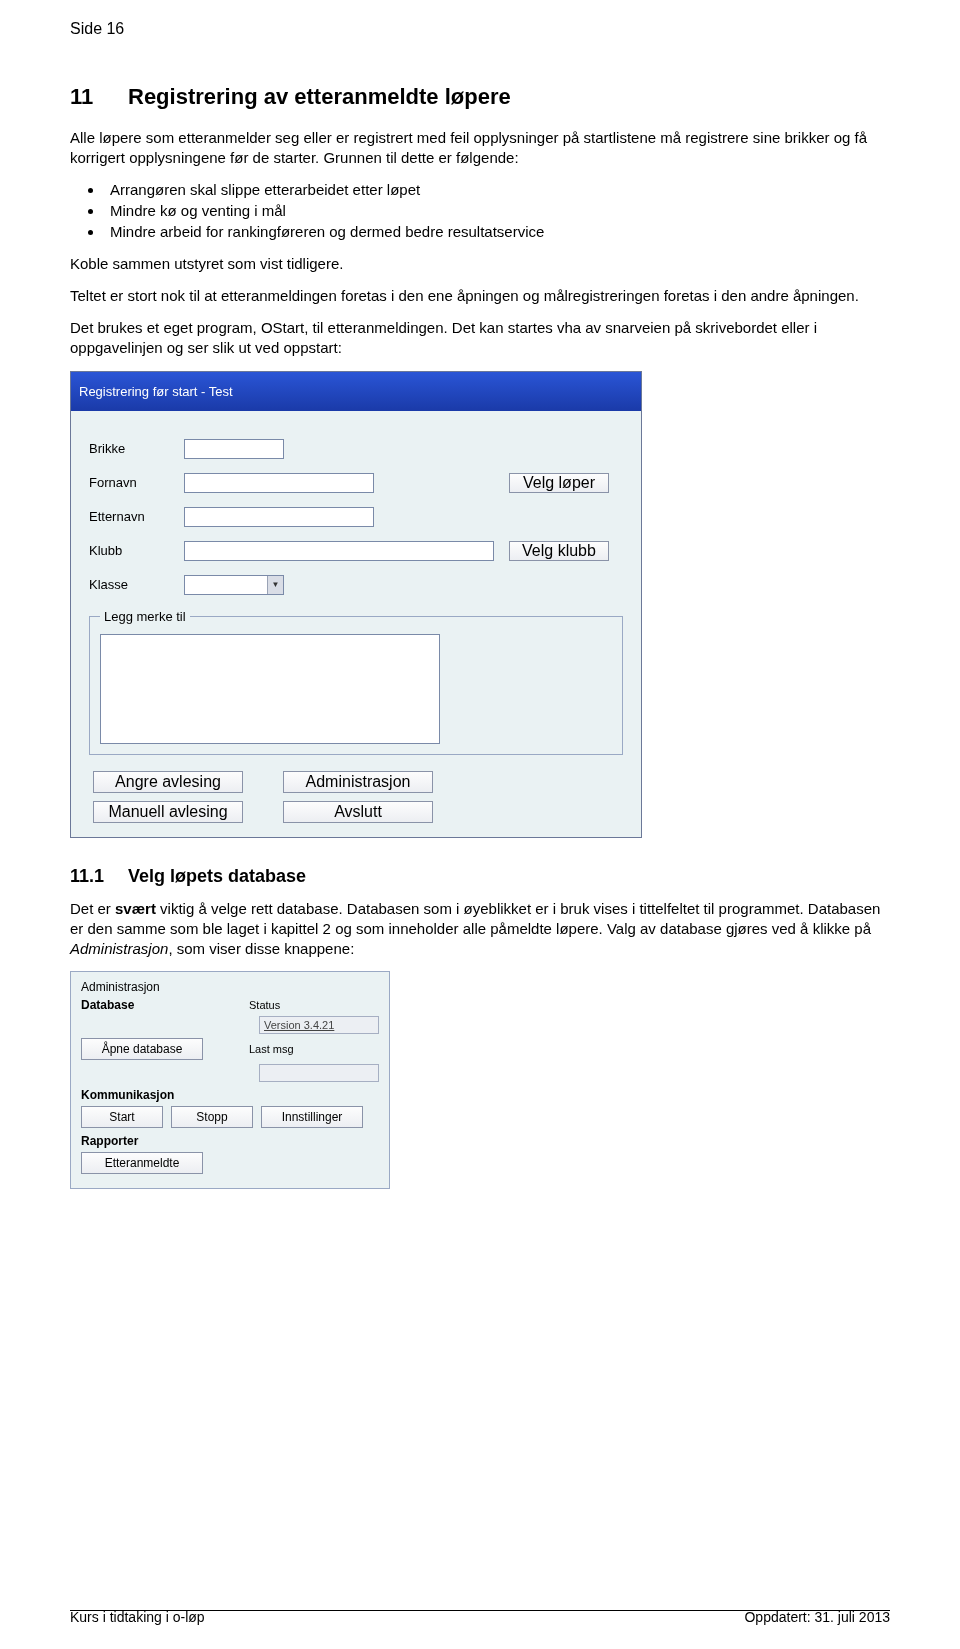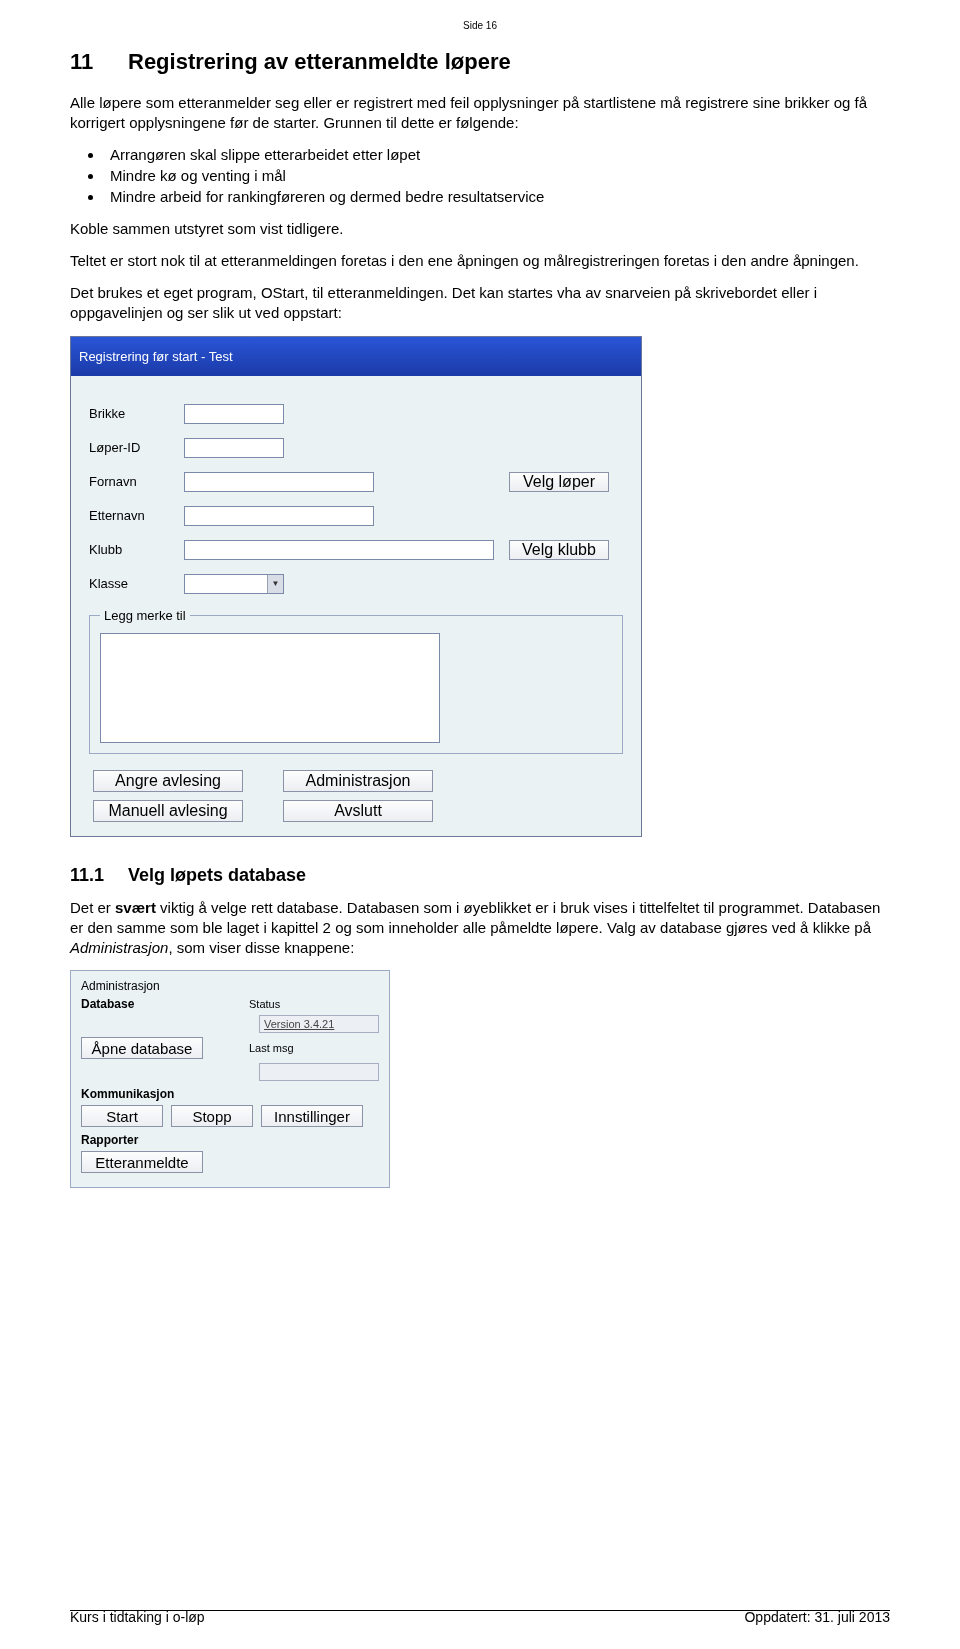--- a/index.html
+++ b/index.html
@@ -17,9 +17,9 @@
     position: relative;
   }
   .side-label {
-    text-align: center;
-    font-size: 10px;
-    margin-bottom: 18px;
+    text-align: left;
+    font-size: 16px;
+    margin-bottom: 46px;
   }
   h1.sec {
     font-size: 22px;

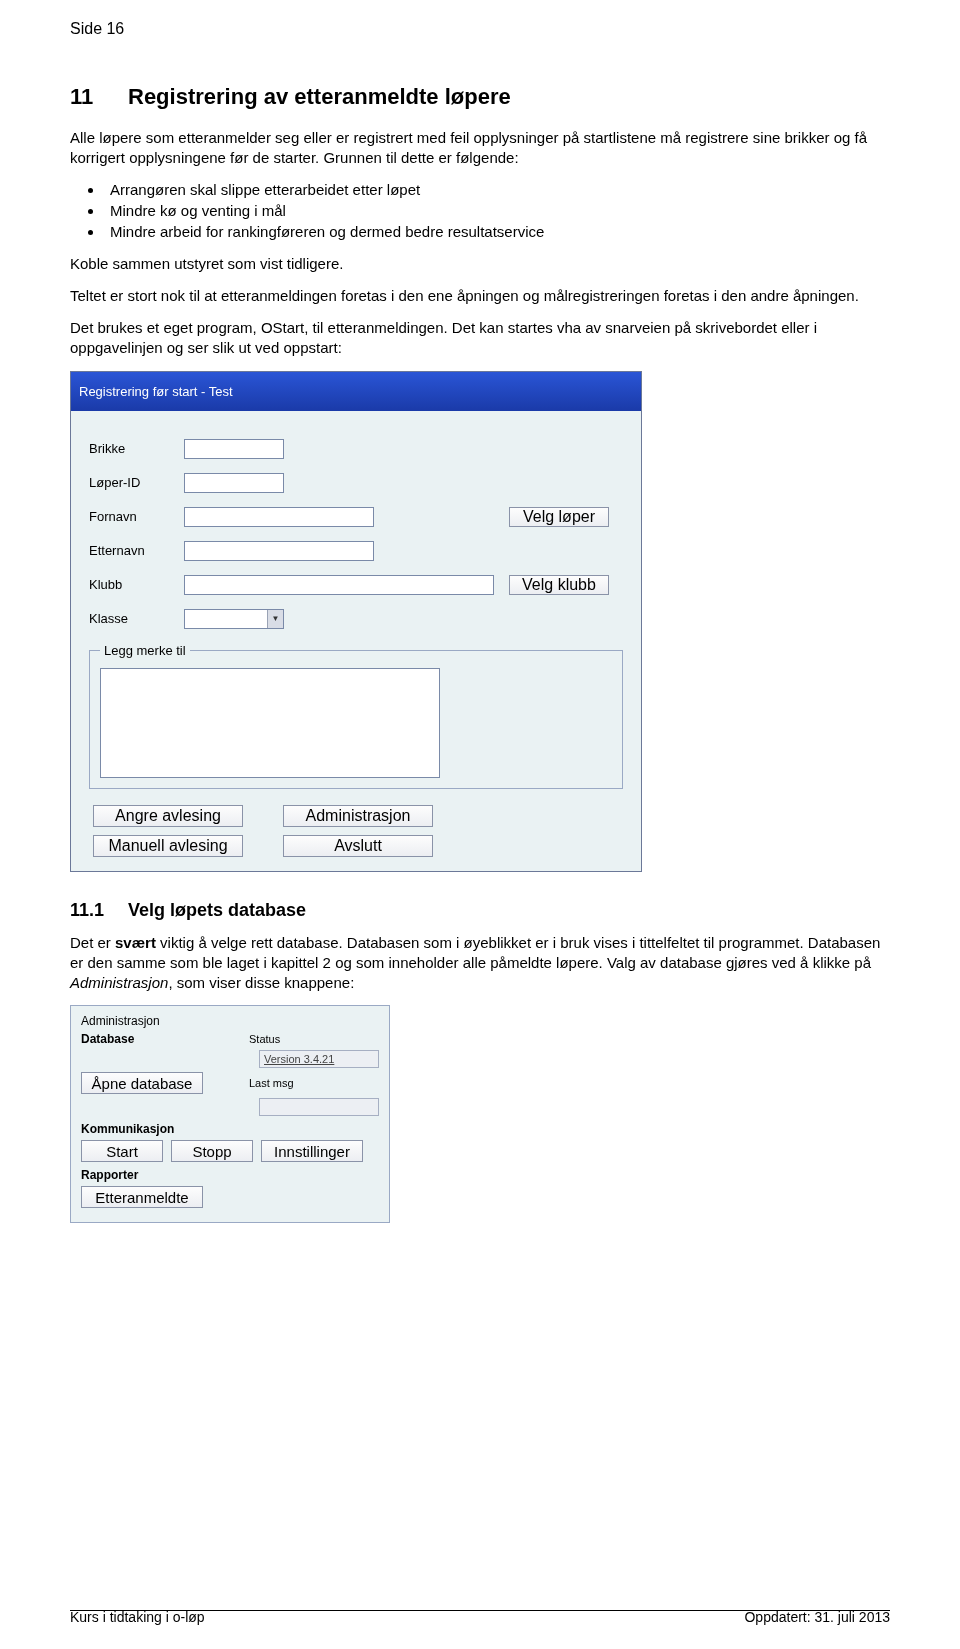--- a/index.html
+++ b/index.html
@@ -180,10 +180,6 @@
         <div class="txt w1"></div>
       </div>
       <div class="frow">
-        <div class="lbl">Løper-ID</div>
-        <div class="txt w1"></div>
-      </div>
-      <div class="frow">
         <div class="lbl">Fornavn</div>
         <div class="txt w2"></div>
         <div class="gap"></div>

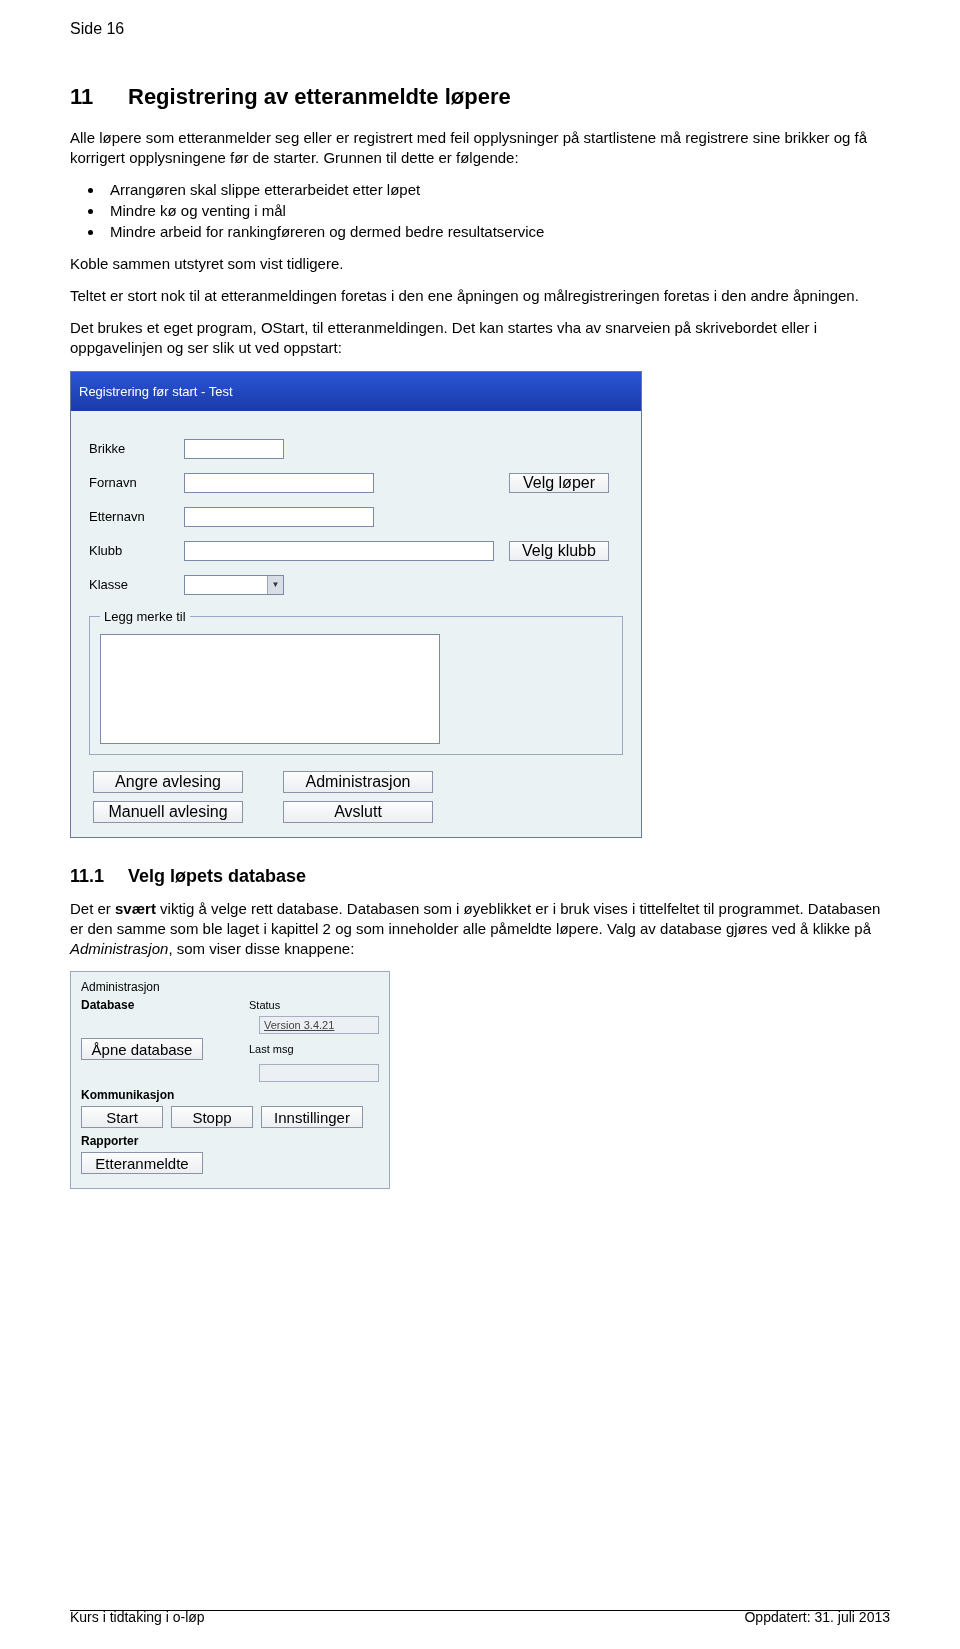--- a/index.html
+++ b/index.html
@@ -132,7 +132,7 @@
     border:1px solid #8a93a8;
     height:20px; width:120px;
     display:flex;align-items:center;justify-content:center;
-    font-size:15px;
+    font-size:12px;
   }
 
   .footer-line {

